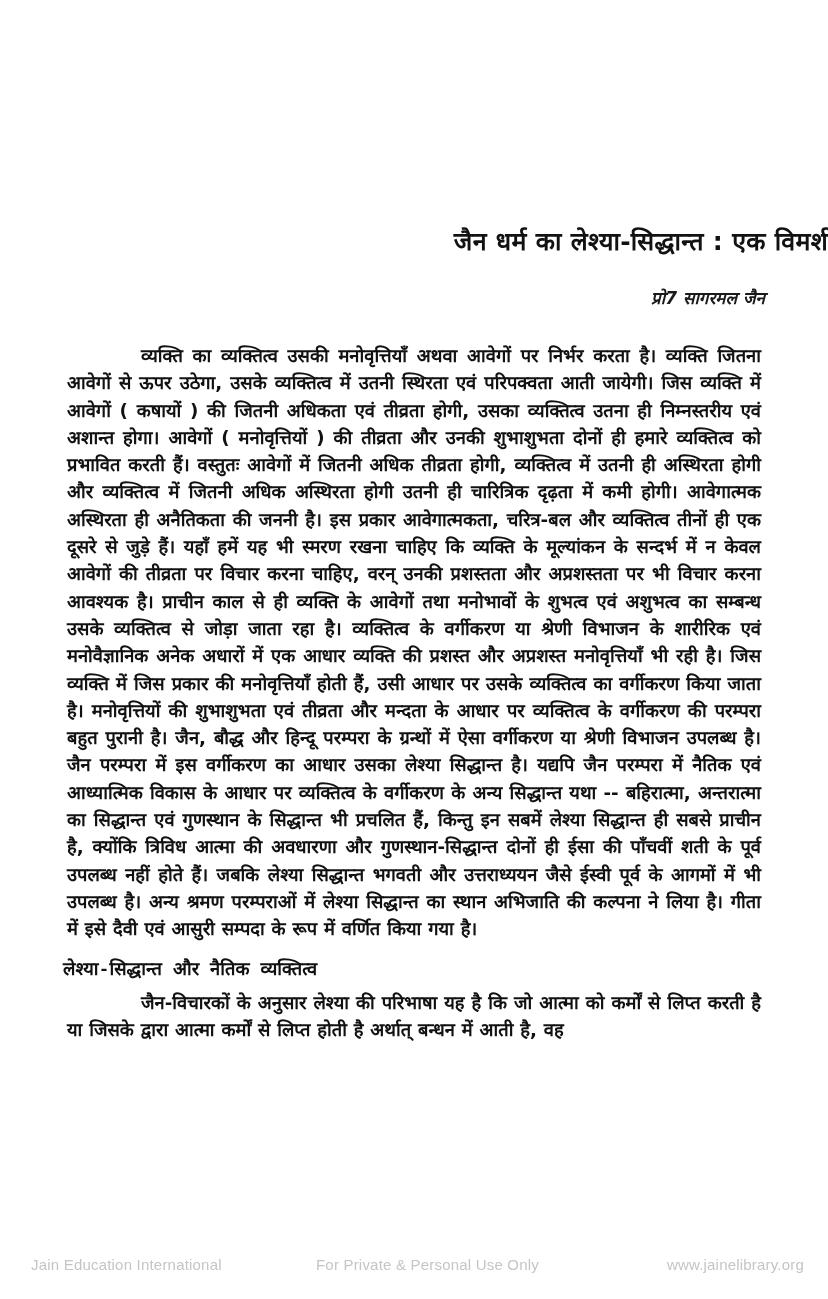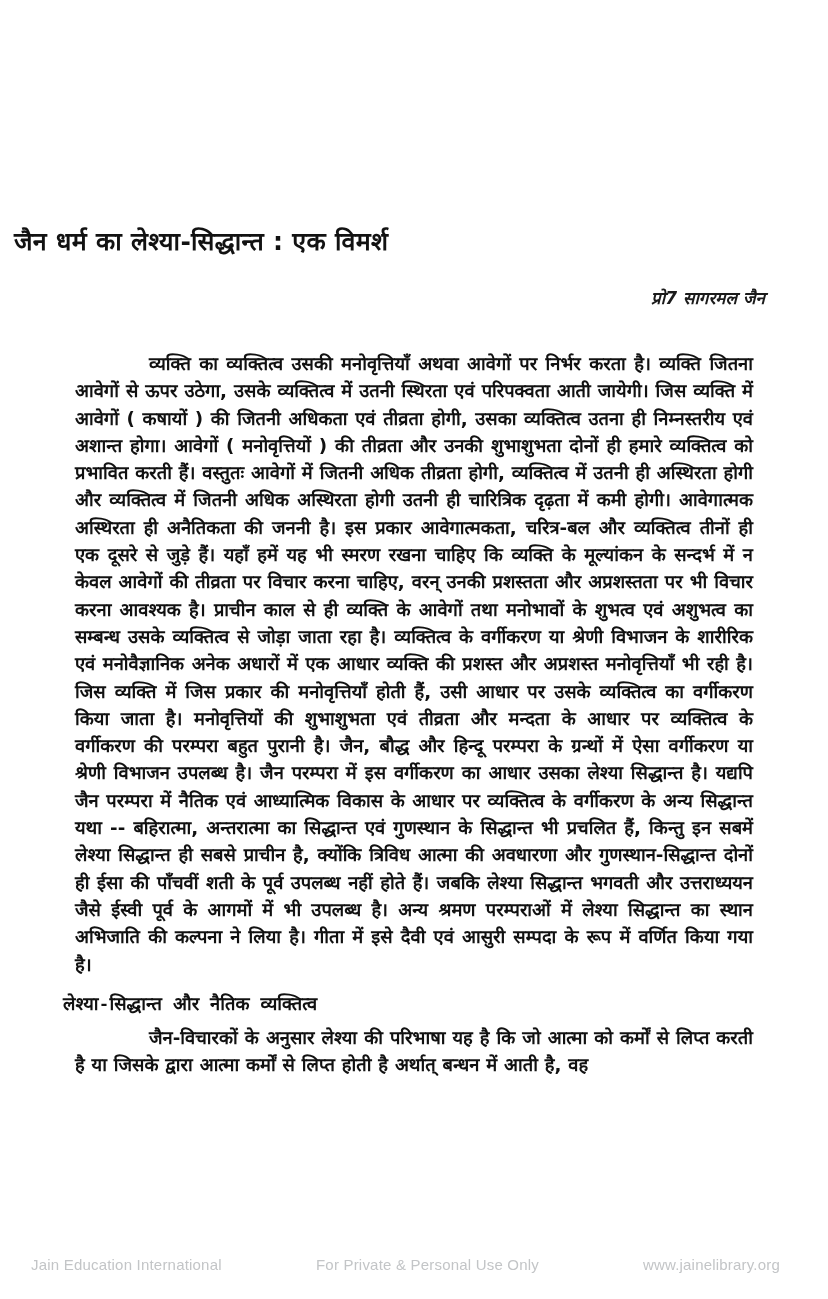--- a/index.html
+++ b/index.html
@@ -27,7 +27,7 @@
     left: 0;
     right: 0;
     top: 206px;
-    text-align: left;
+    text-align: right;
     font-family: "DejaVu Sans", "Liberation Sans", sans-serif;
     font-size: 25px;
     font-weight: bold;

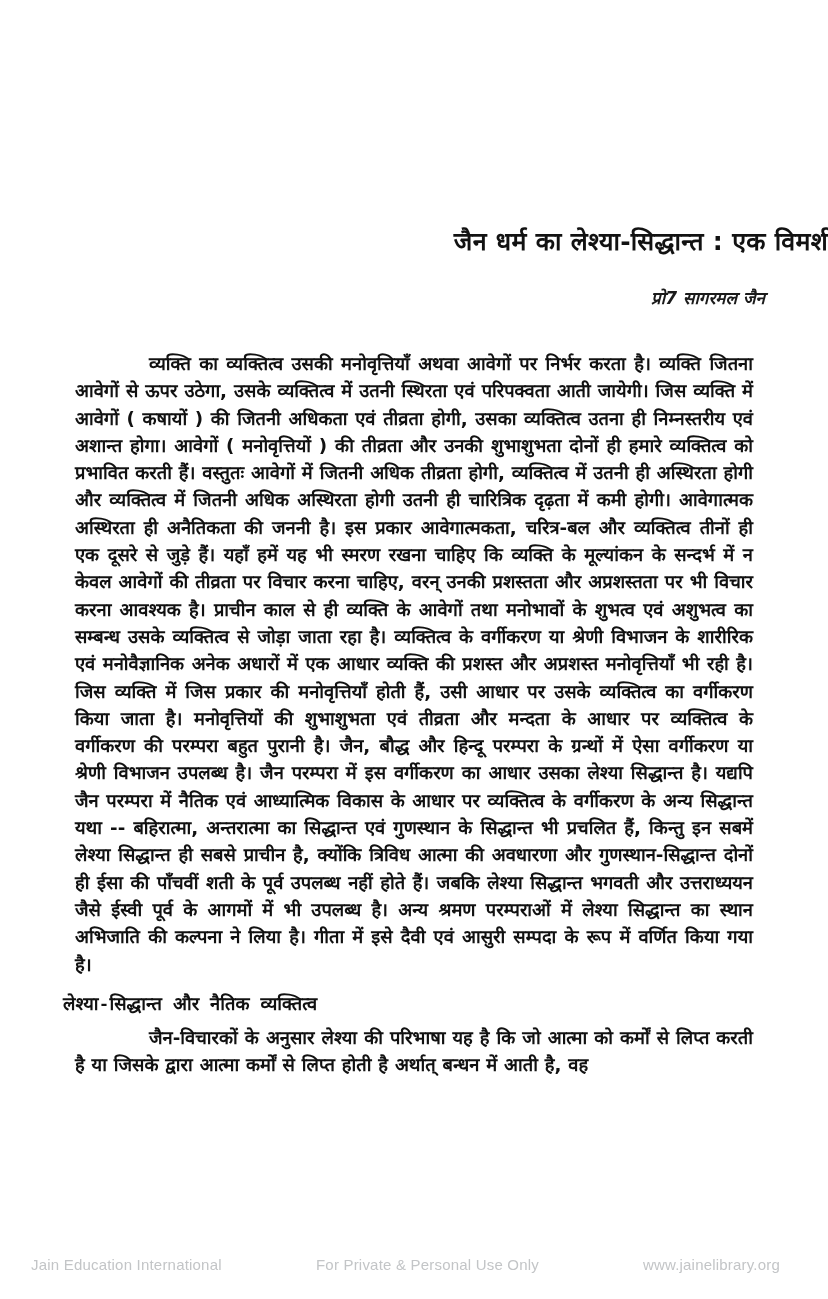--- a/index.html
+++ b/index.html
@@ -57,7 +57,7 @@
   }
 
   .para {
-    margin: 12px;
+    margin: 4px;
     font-family: "DejaVu Sans", "Liberation Sans", sans-serif;
     font-size: 18.3px;
     line-height: 27.3px;

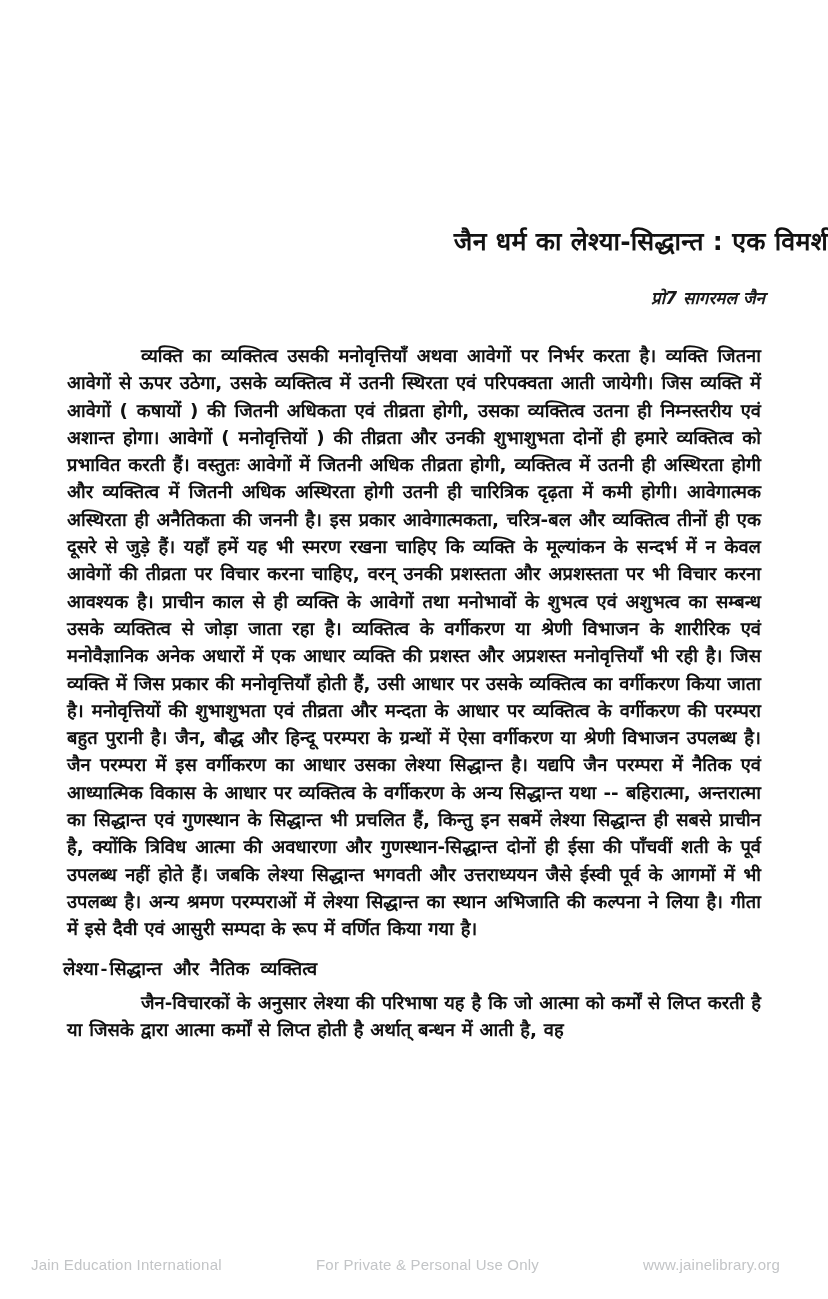--- a/index.html
+++ b/index.html
@@ -111,7 +111,7 @@
   }
   .footer-right {
     position: absolute;
-    right: 48px;
+    right: 24px;
     top: 0;
     white-space: nowrap;
     text-align: right;

